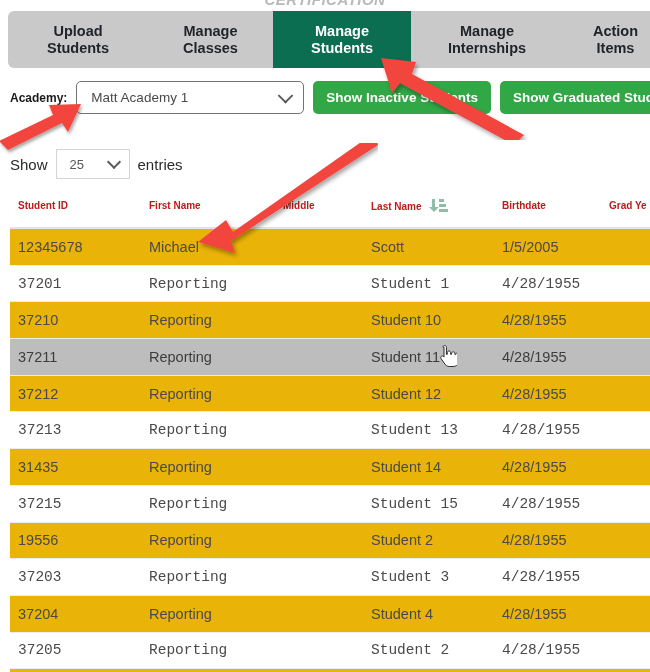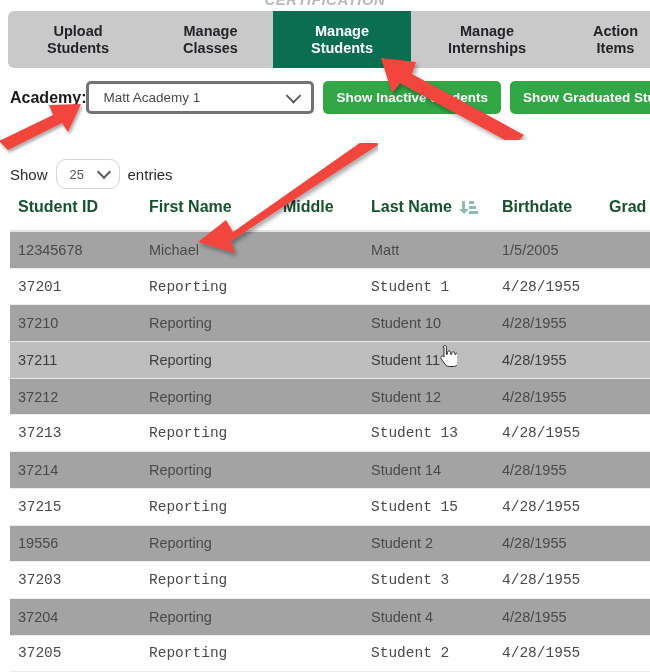--- a/index.html
+++ b/index.html
@@ -56,7 +56,8 @@
     display:flex;align-items:center;
   }
   .academy-label{
-    font-size:16px;font-weight:700;color:#1b1b1b;
+    font-size:12px;font-weight:700;color:#1b1b1b;
+    margin-right:9px;
   }
   .academy-select{
     position:relative;

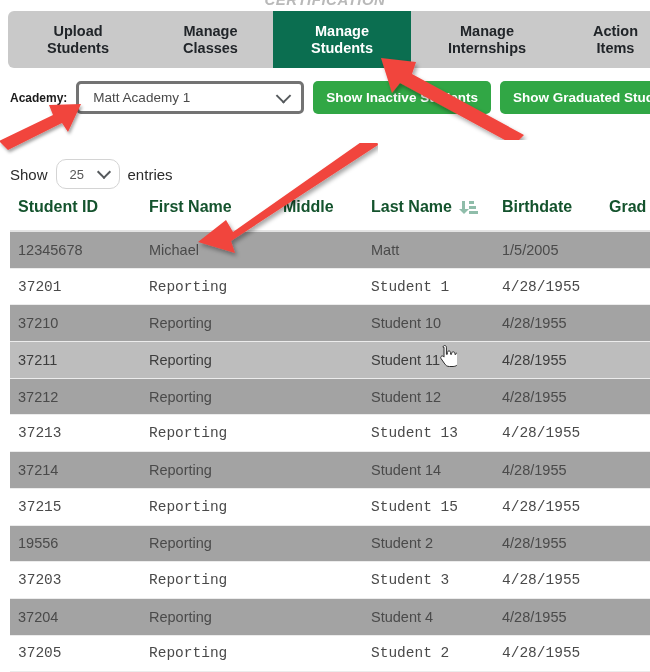--- a/index.html
+++ b/index.html
@@ -63,7 +63,7 @@
     position:relative;
     width:228px;height:33px;
     background:#ffffff;
-    border:3px solid #737373;
+    border:1px solid #737373;
     border-radius:5px;
     display:flex;align-items:center;
     box-sizing:border-box;

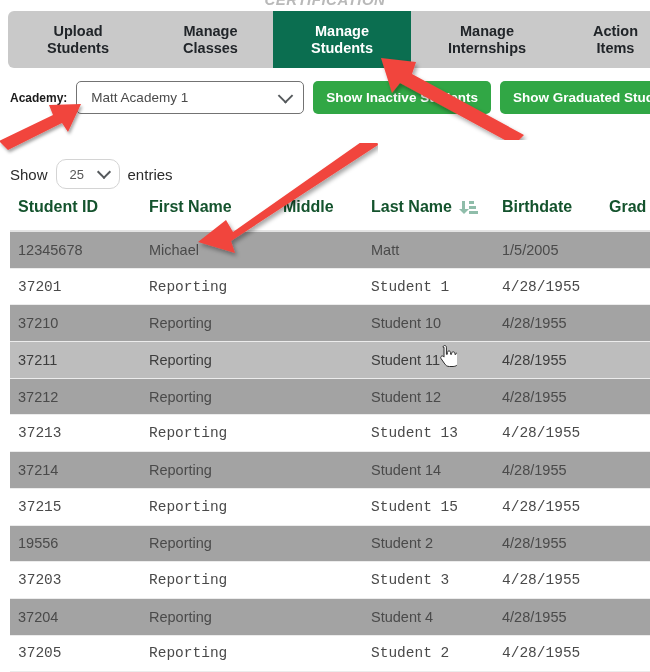--- a/index.html
+++ b/index.html
@@ -96,7 +96,7 @@
 
   
   .show-entries{
-    position:absolute;left:10px;top:159px;
+    position:absolute;left:10px;top:132px;
     display:flex;align-items:center;
     font-size:15px;color:#2b2b2b;
   }

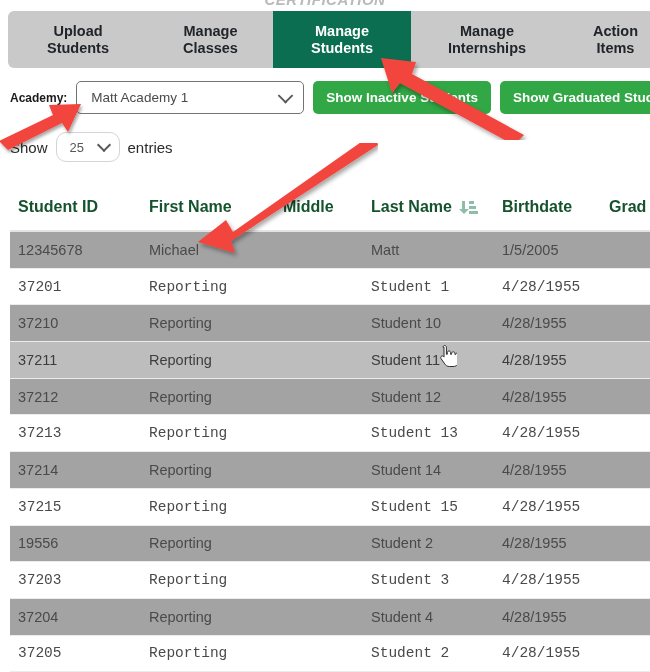--- a/index.html
+++ b/index.html
@@ -102,10 +102,10 @@
   }
   .entries-select{
     position:relative;
-    width:64px;height:30px;
-    border:1px solid #d4d4d4;border-radius:10px;
+    width:74px;height:30px;
+    border:1px solid #d4d4d4;border-radius:0;
     background:#ffffff;
-    margin:0 8px;
+    margin:17px 8px;
     display:flex;align-items:center;
     box-sizing:border-box;
     cursor:pointer;

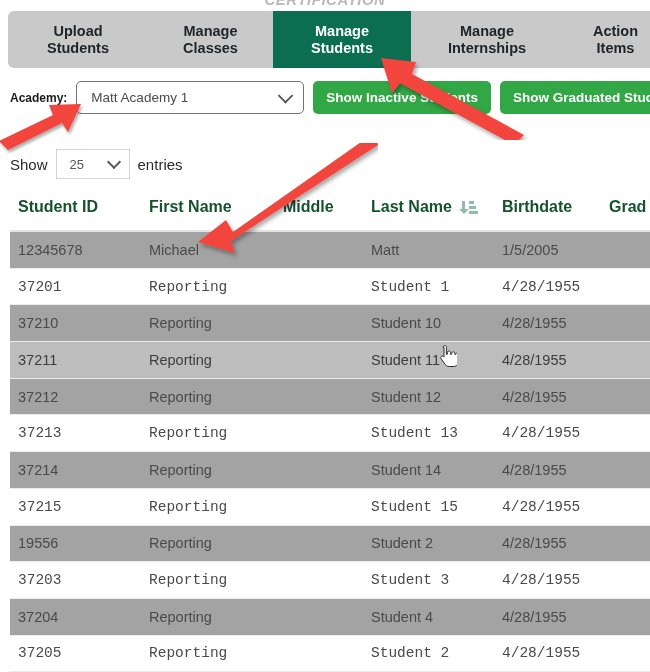--- a/index.html
+++ b/index.html
@@ -122,8 +122,8 @@
   }
   table.grid th{
     text-align:left;
-    font-size:16px;font-weight:700;
-    color:#14532d;
+    font-size:10px;font-weight:700;
+    color:#b91c1c;
     padding:4px 0 14px 0;
     border-bottom:2px solid #e3e3e3;
     white-space:nowrap;

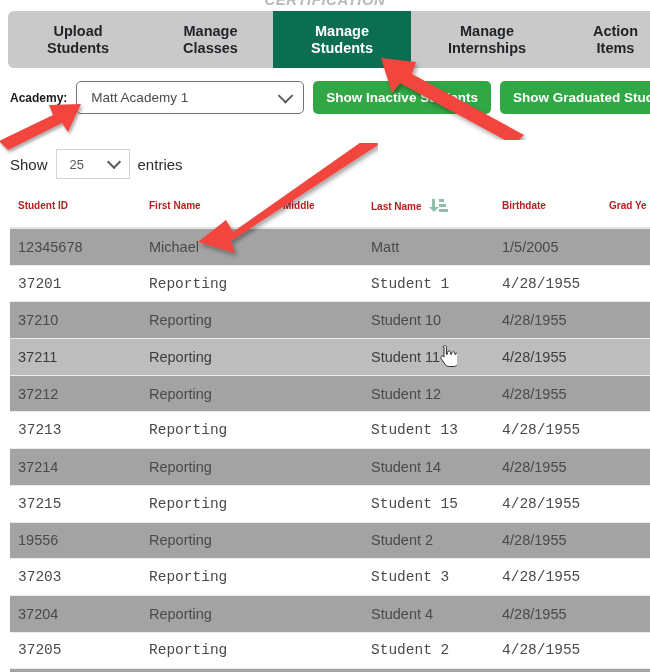--- a/index.html
+++ b/index.html
@@ -136,7 +136,7 @@
     white-space:nowrap;
     border-bottom:1px solid #ececec;
   }
-  table.grid tr.odd td{background:#a3a3a3;}
+  table.grid tr.odd td{background:#eab308;}
   table.grid tr.even td{background:#ffffff;font-family:Liberation Mono, monospace;}
   table.grid tr.hover td{background:#bdbdbd;color:#3d3d3d;}
   .c-id{width:131px;padding-left:8px !important;}

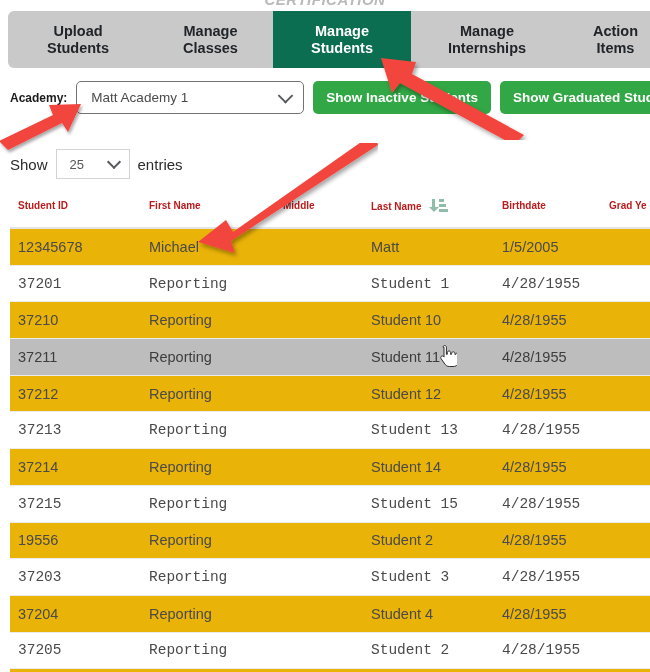--- a/index.html
+++ b/index.html
@@ -247,7 +247,7 @@
         <td class="c-id">12345678</td>
         <td class="c-first">Michael</td>
         <td class="c-mid"></td>
-        <td class="c-last">Matt</td>
+        <td class="c-last">Scott</td>
         <td class="c-birth">1/5/2005</td>
         <td class="c-grad">202</td>
       </tr>

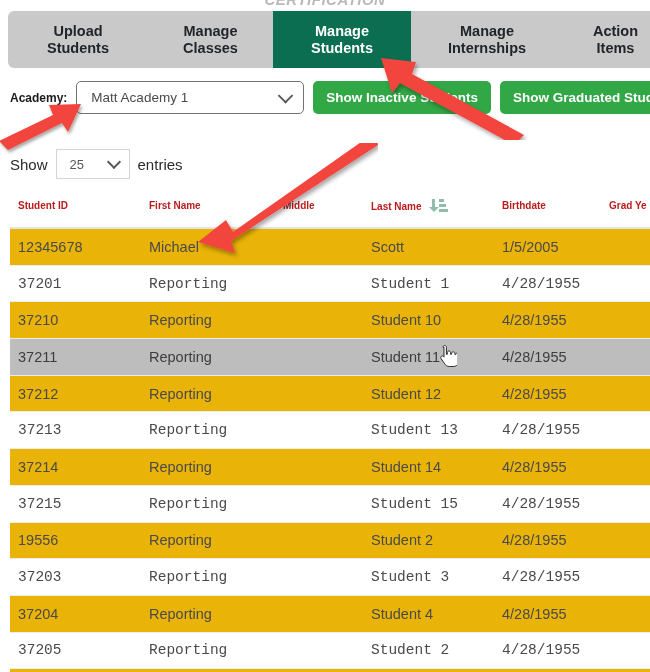--- a/index.html
+++ b/index.html
@@ -292,7 +292,7 @@
         <td class="c-grad">201</td>
       </tr>
       <tr class="odd">
-        <td class="c-id">37214</td>
+        <td class="c-id">31435</td>
         <td class="c-first">Reporting</td>
         <td class="c-mid"></td>
         <td class="c-last">Student 14</td>

